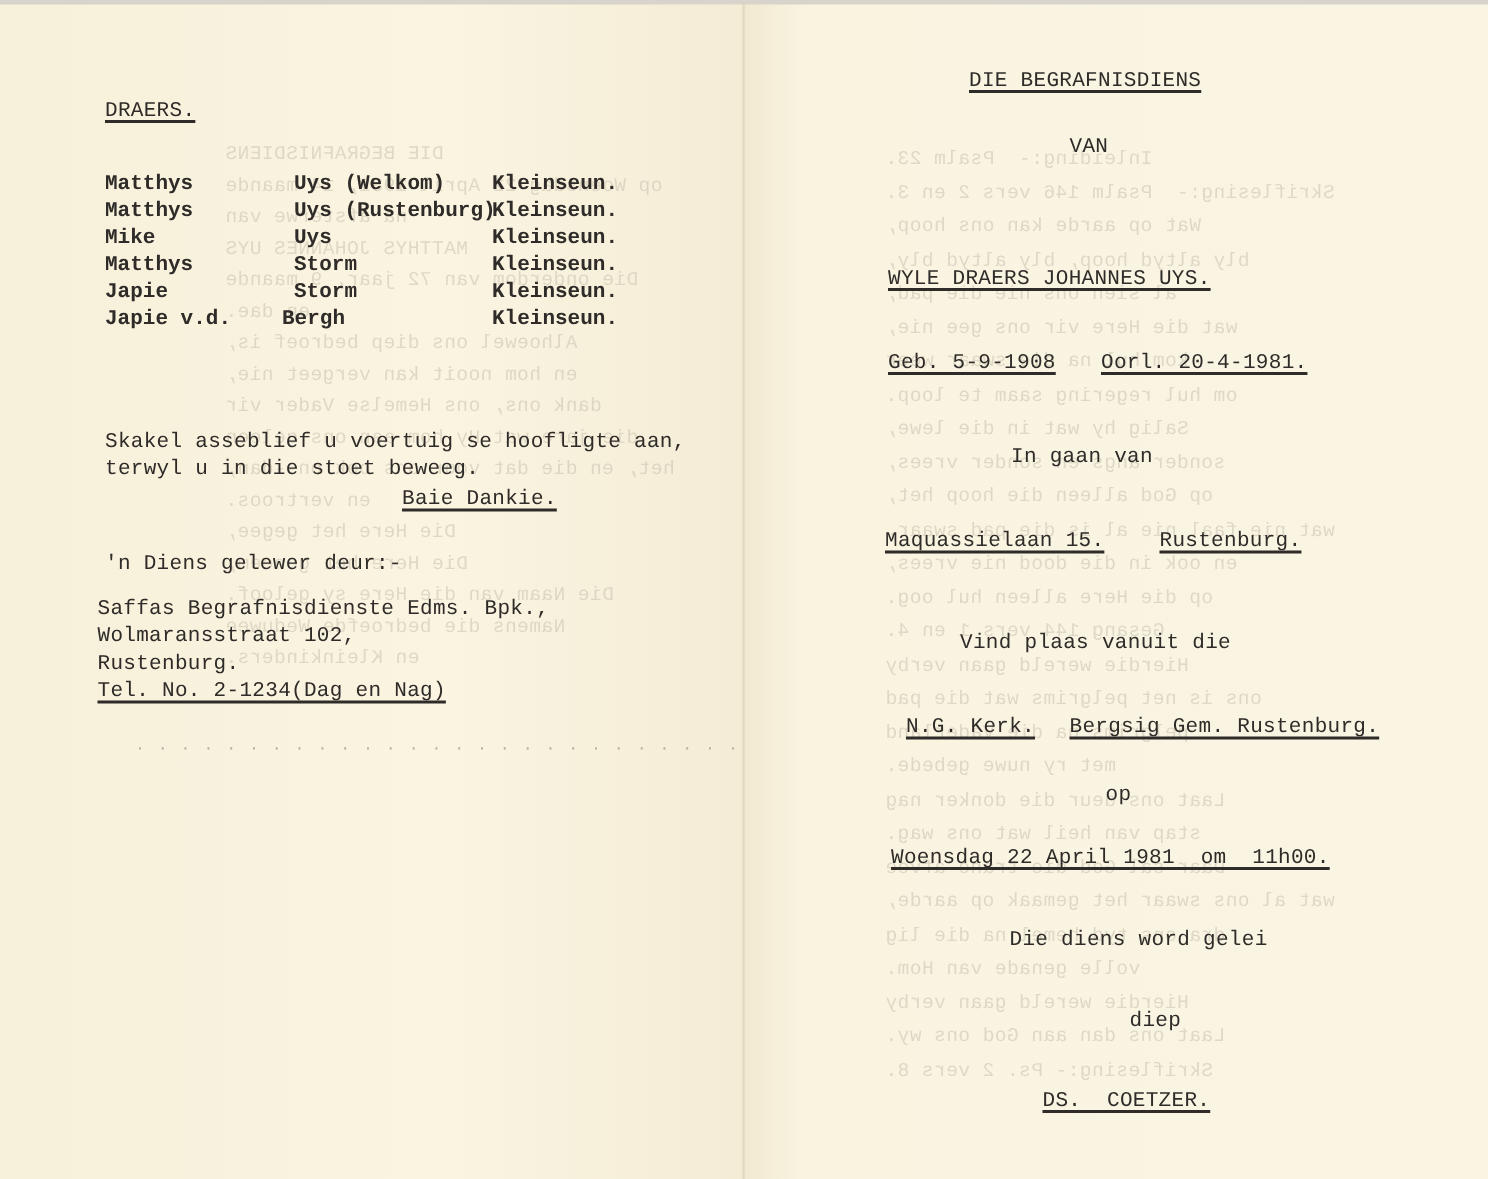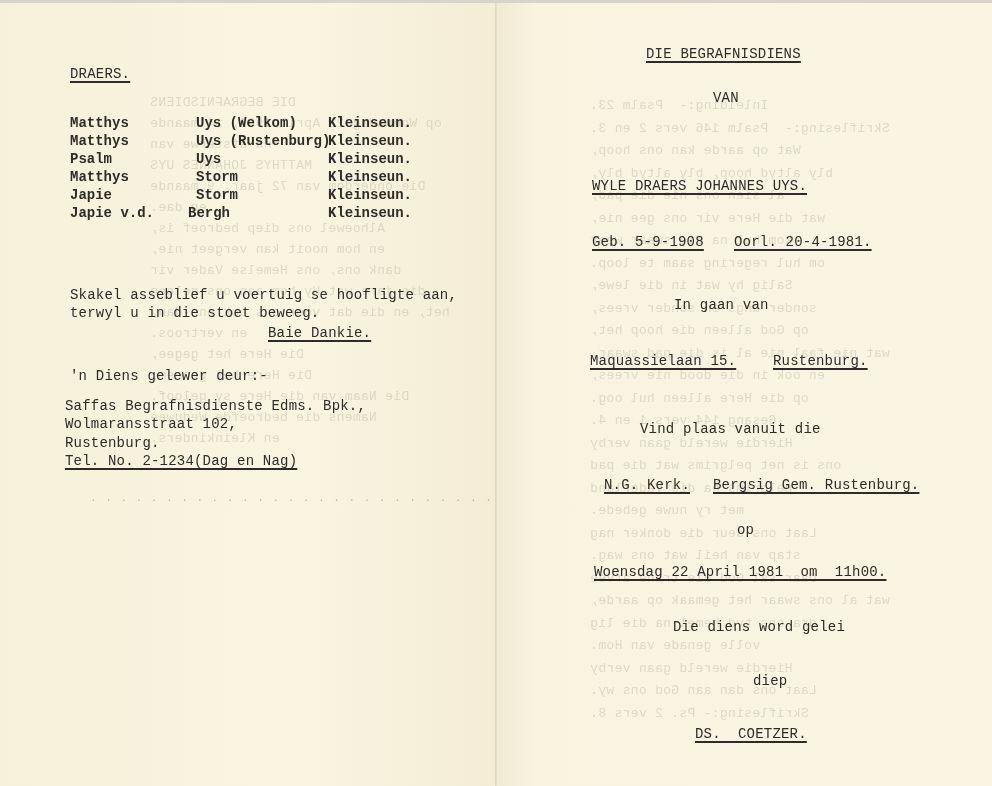--- a/index.html
+++ b/index.html
@@ -94,7 +94,7 @@
 <div id="pallbearer-list">
     <div class="row" style="top: 115px;"><span style="left: 0px;">Matthys</span><span style="left: 126px;">Uys (Welkom)</span><span style="left: 258px;">Kleinseun.</span></div>
     <div class="row" style="top: 133px;"><span style="left: 0px;">Matthys</span><span style="left: 126px;">Uys (Rustenburg)</span><span style="left: 258px;">Kleinseun.</span></div>
-    <div class="row" style="top: 151px;"><span style="left: 0px;">Psalm</span><span style="left: 126px;">Uys</span><span style="left: 258px;">Kleinseun.</span></div>
+    <div class="row" style="top: 151px;"><span style="left: 0px;">Mike</span><span style="left: 126px;">Uys</span><span style="left: 258px;">Kleinseun.</span></div>
     <div class="row" style="top: 169px;"><span style="left: 0px;">Matthys</span><span style="left: 126px;">Storm</span><span style="left: 258px;">Kleinseun.</span></div>
     <div class="row" style="top: 187px;"><span style="left: 0px;">Japie</span><span style="left: 126px;">Storm</span><span style="left: 258px;">Kleinseun.</span></div>
     <div class="row" style="top: 205px;"><span style="left: 0px;">Japie v.d.</span><span style="left: 118px;">Bergh</span><span style="left: 258px;">Kleinseun.</span></div>

